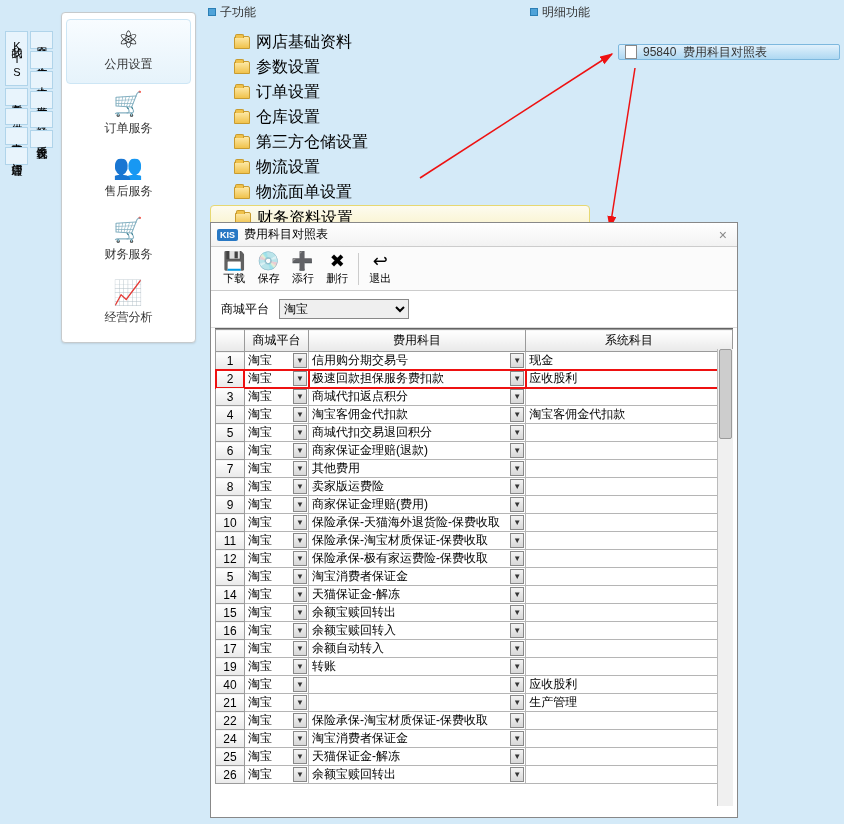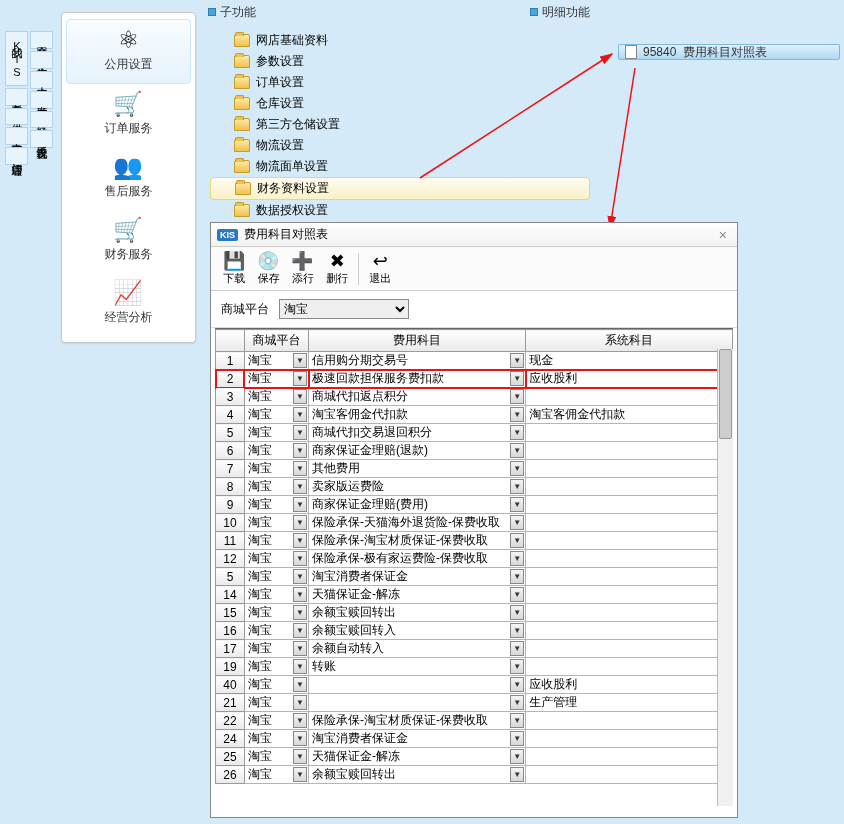--- a/index.html
+++ b/index.html
@@ -20,7 +20,7 @@
 .top-sec .bullet { display: inline-block; width: 8px; height: 8px; background: #4fa3d9; margin-right: 4px; border: 1px solid #2b7fb5; }
 
 .tree { position: absolute; left: 210px; top: 30px; width: 395px; }
-.tree-item { display: flex; align-items: center; padding: 2px 0 2px 24px; font-size: 12px; cursor: pointer; }
+.tree-item { display: flex; align-items: center; padding: 2px 0 2px 24px; font-size: 16px; cursor: pointer; }
 .tree-item.selected { background: linear-gradient(#fdfbef,#f9f2c8); border: 1px solid #e6d872; border-radius: 4px; width: 380px; }
 .folder-ic { width: 16px; height: 13px; background: linear-gradient(#fde9a8,#f0c24b); border: 1px solid #c89b2e; border-radius: 2px 2px 0 0; margin-right: 6px; position: relative; }
 .folder-ic.open::before { content:''; position:absolute; top:-3px; left:0; width:7px; height:3px; background:#f0c24b; border:1px solid #c89b2e; border-bottom:none; border-radius:2px 2px 0 0; }

